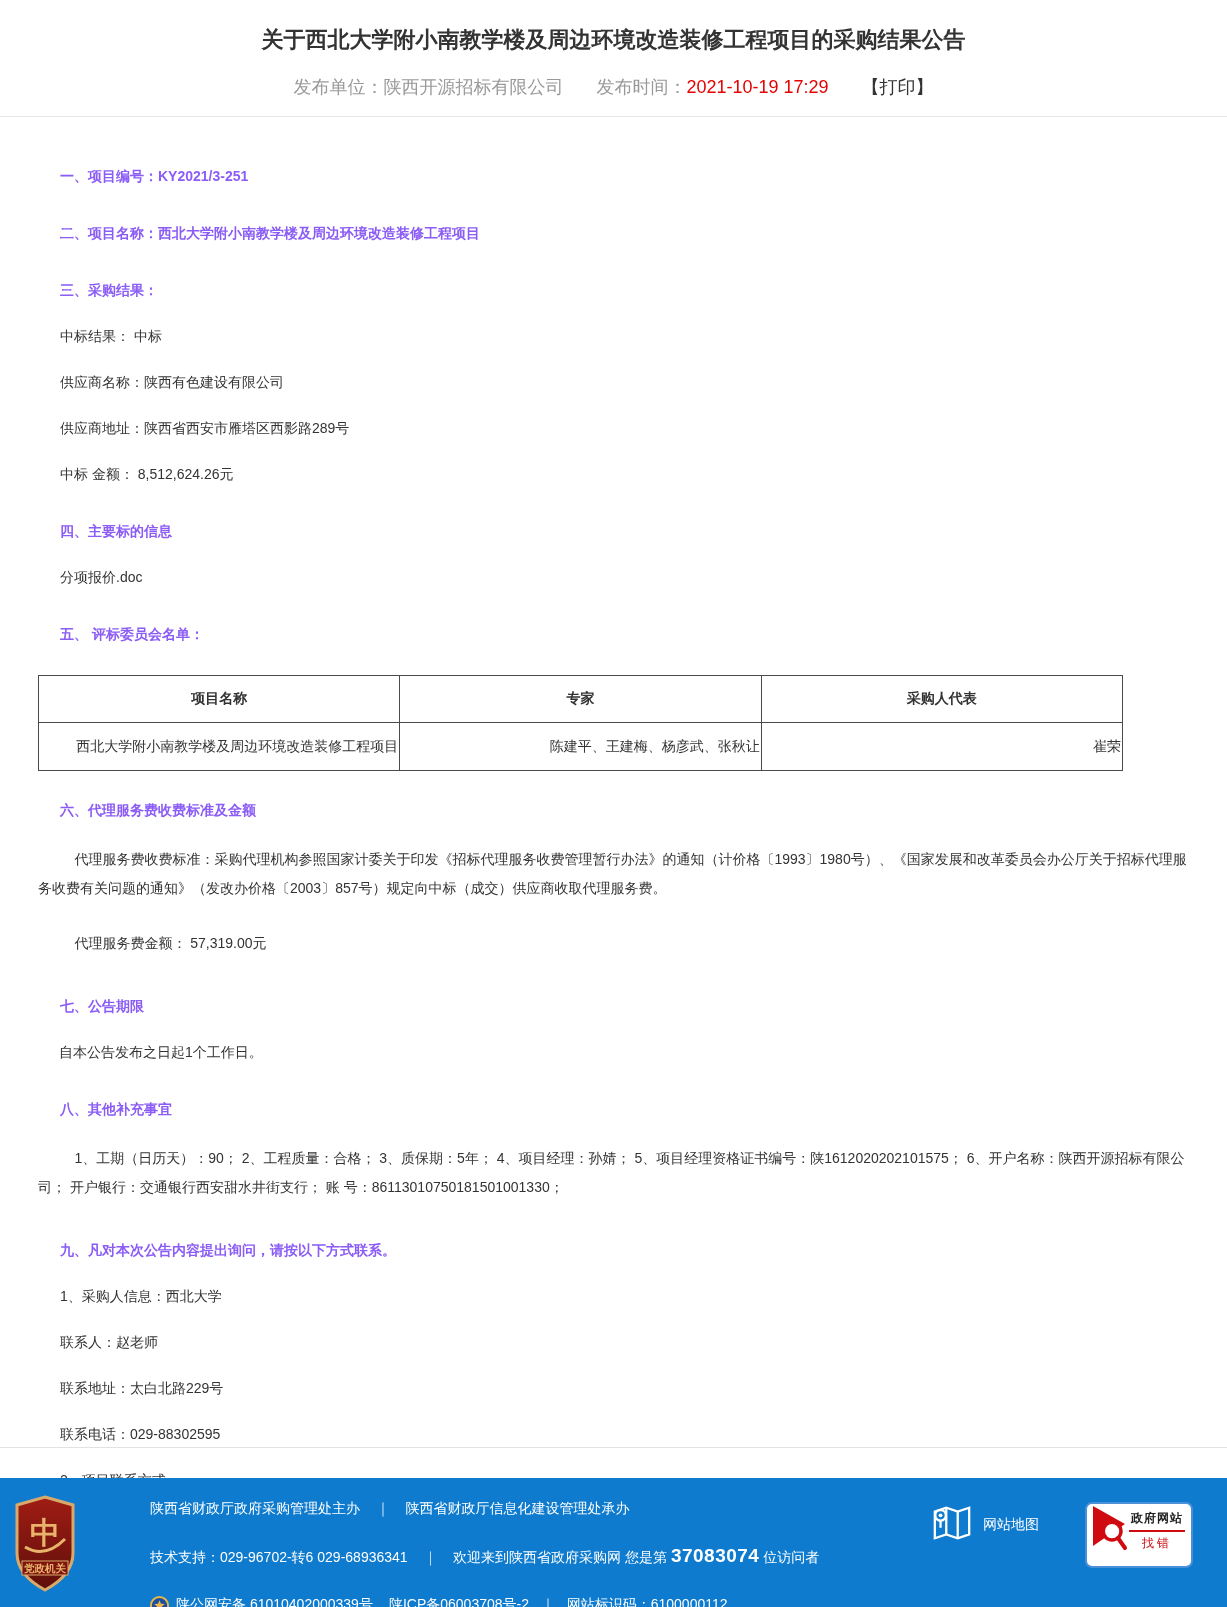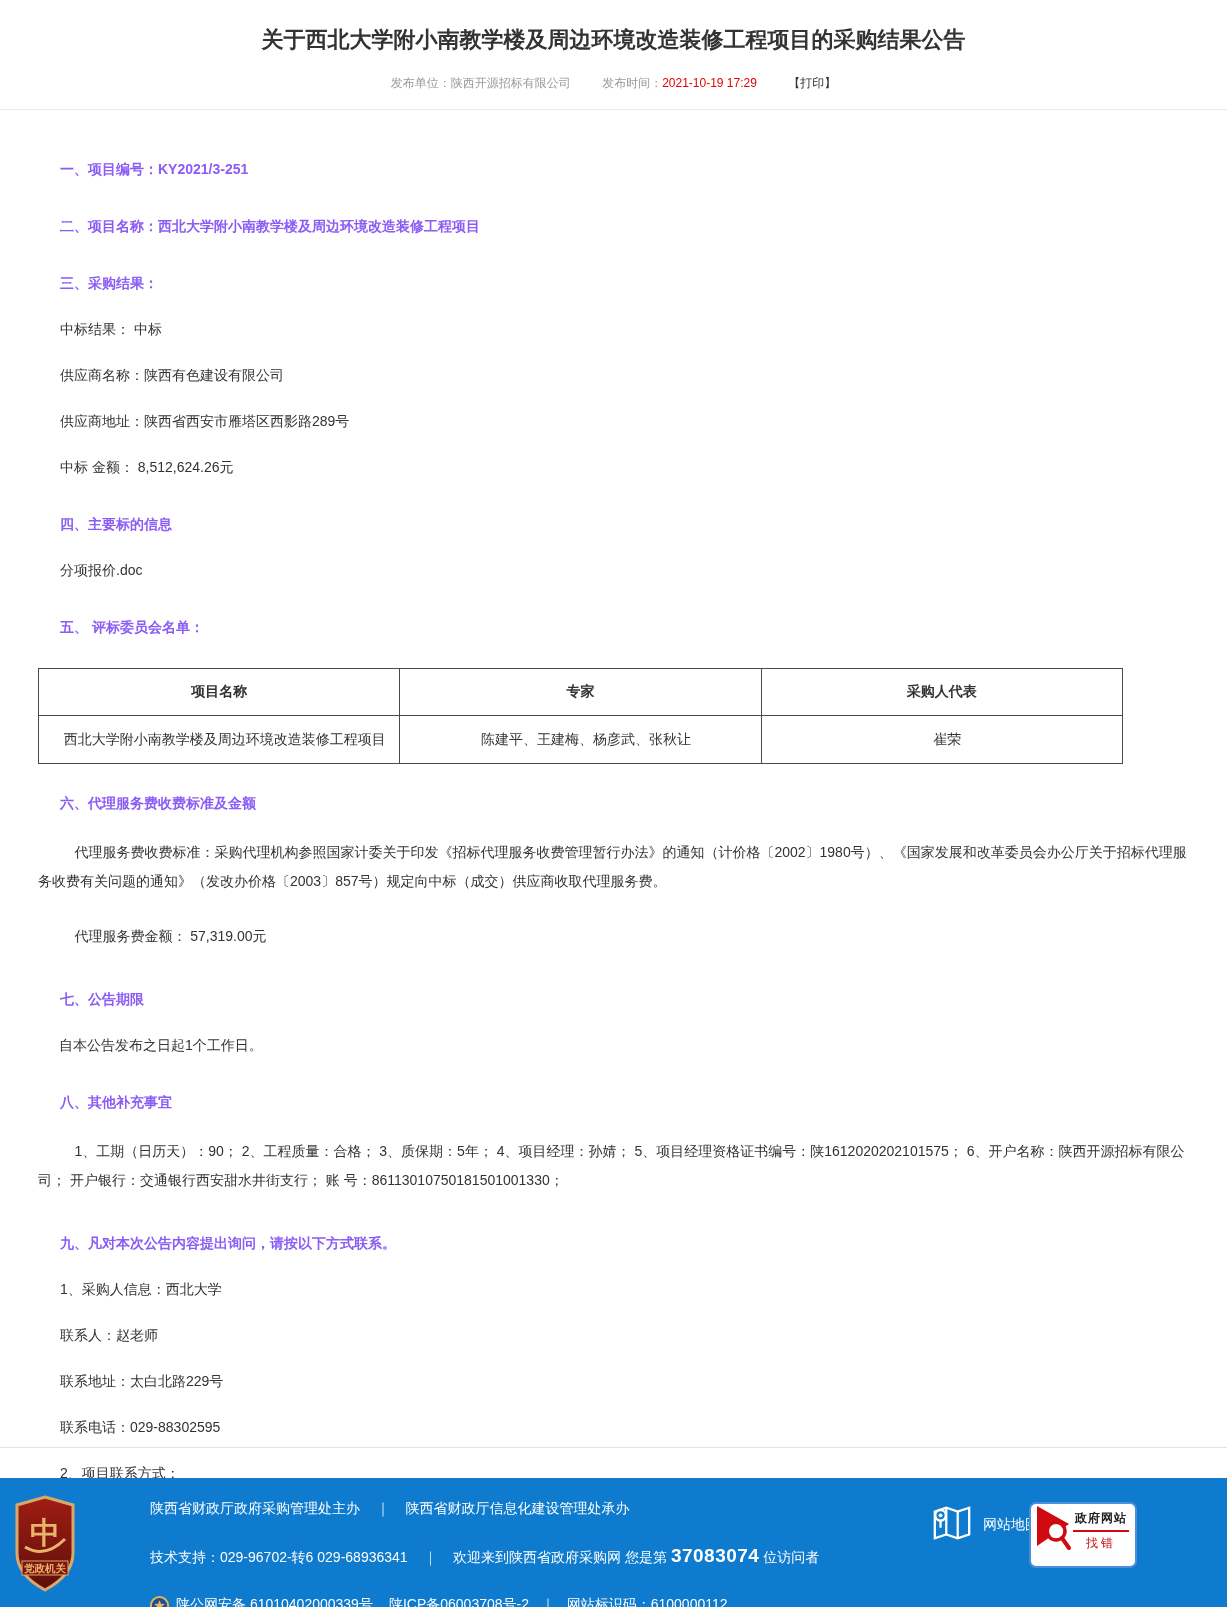--- a/index.html
+++ b/index.html
@@ -13,7 +13,7 @@
   
   .doc-header { padding-top:26px; text-align:center; }
   .doc-title { font-size:22px; font-weight:bold; color:#333; margin:0; line-height:28px; }
-  .doc-meta { margin-top:21px; color:#999; font-size:12px; }
+  .doc-meta { margin-top:21px; color:#999; font-size:18px; }
   .doc-meta .seg { margin:0 14px; }
   .meta-time-value { color:#e60000; }
   .print-btn { color:#333; cursor:pointer; }

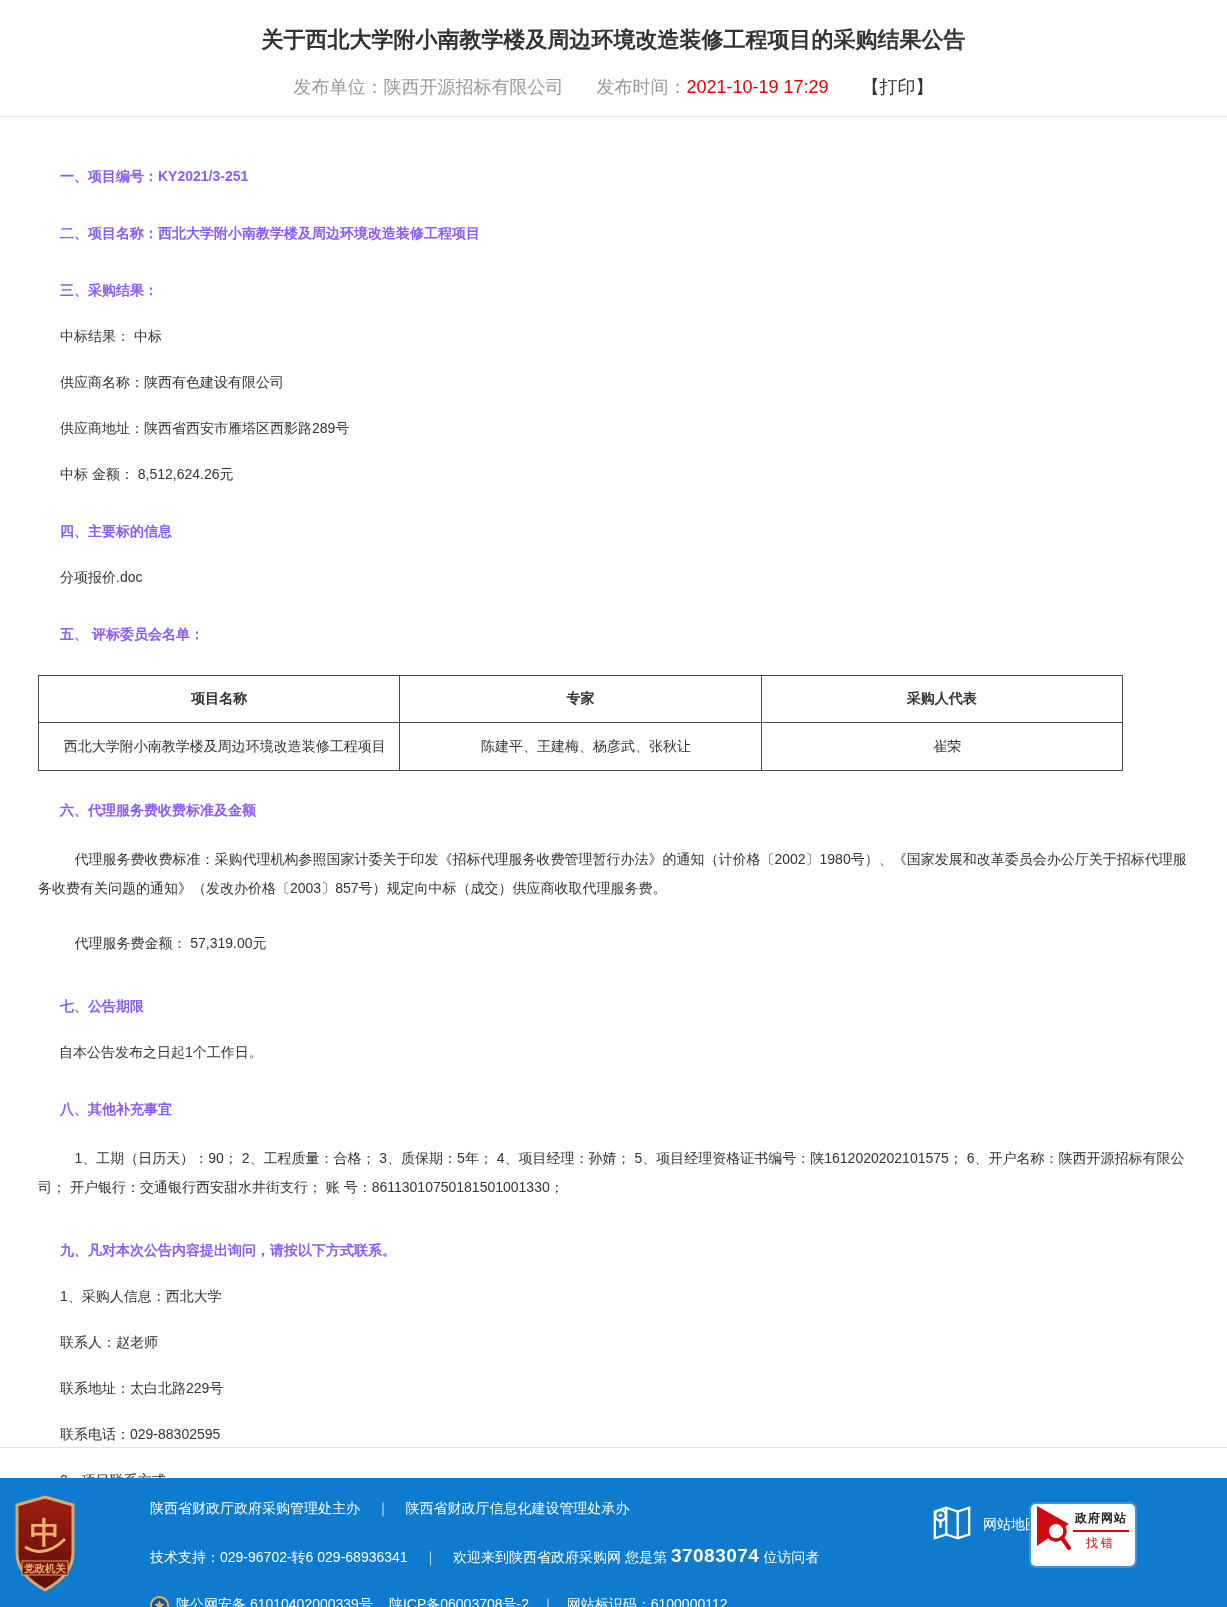--- a/index.html
+++ b/index.html
@@ -33,7 +33,7 @@
     border:1px solid #4a4a4a; font-size:14px; color:#333; font-weight:normal;
   }
   table.committee th { height:47px; text-align:center; font-weight:bold; }
-  table.committee td { height:48px; text-align:center; padding-left:12px; }
+  table.committee td { height:48px; text-align:right; padding-left:12px; }
 
   .content-bottom-divider {
     position:absolute; left:0; top:1447px; width:1227px; height:0;

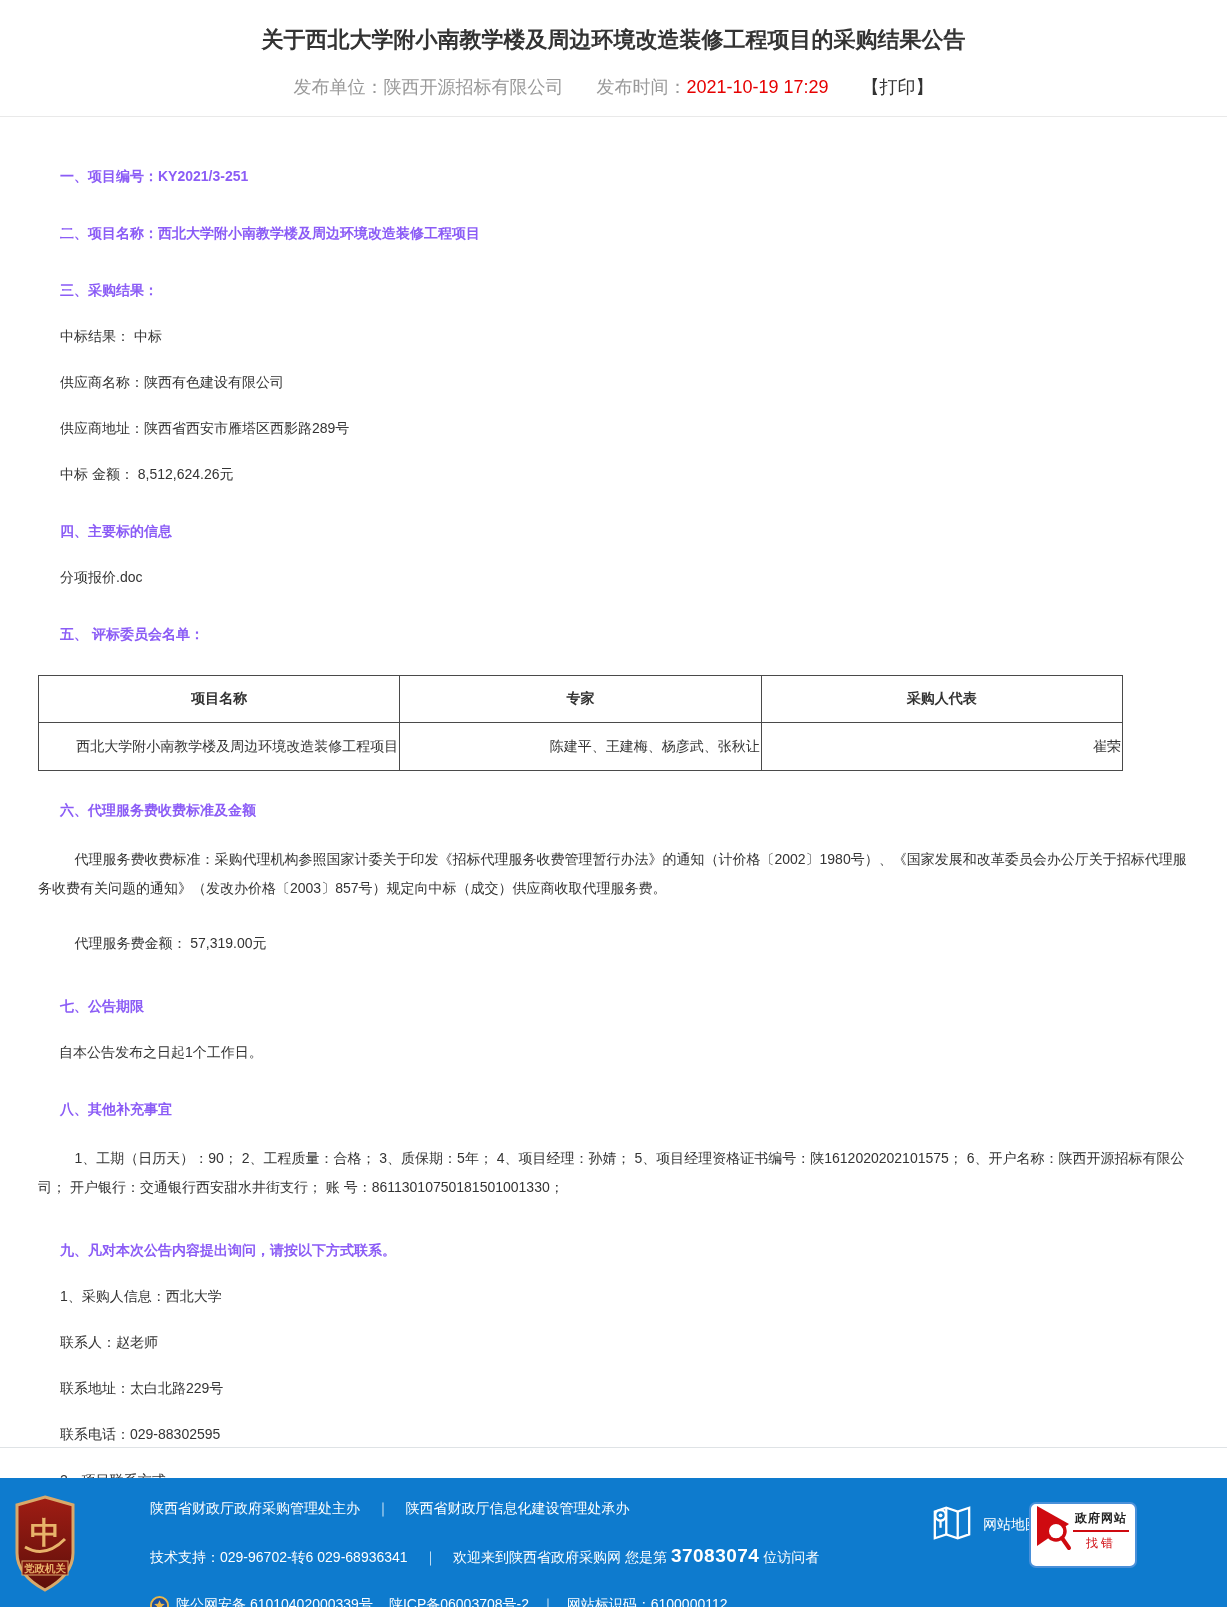--- a/index.html
+++ b/index.html
@@ -111,7 +111,7 @@
   </table>
 
   <p class="doc-heading" style="margin-top:30px">六、代理服务费收费标准及金额</p>
-  <p class="doc-para">代理服务费收费标准：采购代理机构参照国家计委关于印发《招标代理服务收费管理暂行办法》的通知（计价格〔2002〕1980号）、《国家发展和改革委员会办公厅关于招标代理服务收费有关问题的通知》（发改办价格〔2003〕857号）规定向中标（成交）供应商收取代理服务费。</p>
+  <p class="doc-para">代理服务费收费标准：采购代理机构参照国家计委关于印发《招标代理服务收费管理暂行办法》的通知（计价格〔1993〕1980号）、《国家发展和改革委员会办公厅关于招标代理服务收费有关问题的通知》（发改办价格〔2003〕857号）规定向中标（成交）供应商收取代理服务费。</p>
   <p class="doc-para">代理服务费金额：  57,319.00元</p>
 
   <p class="doc-heading">七、公告期限</p>

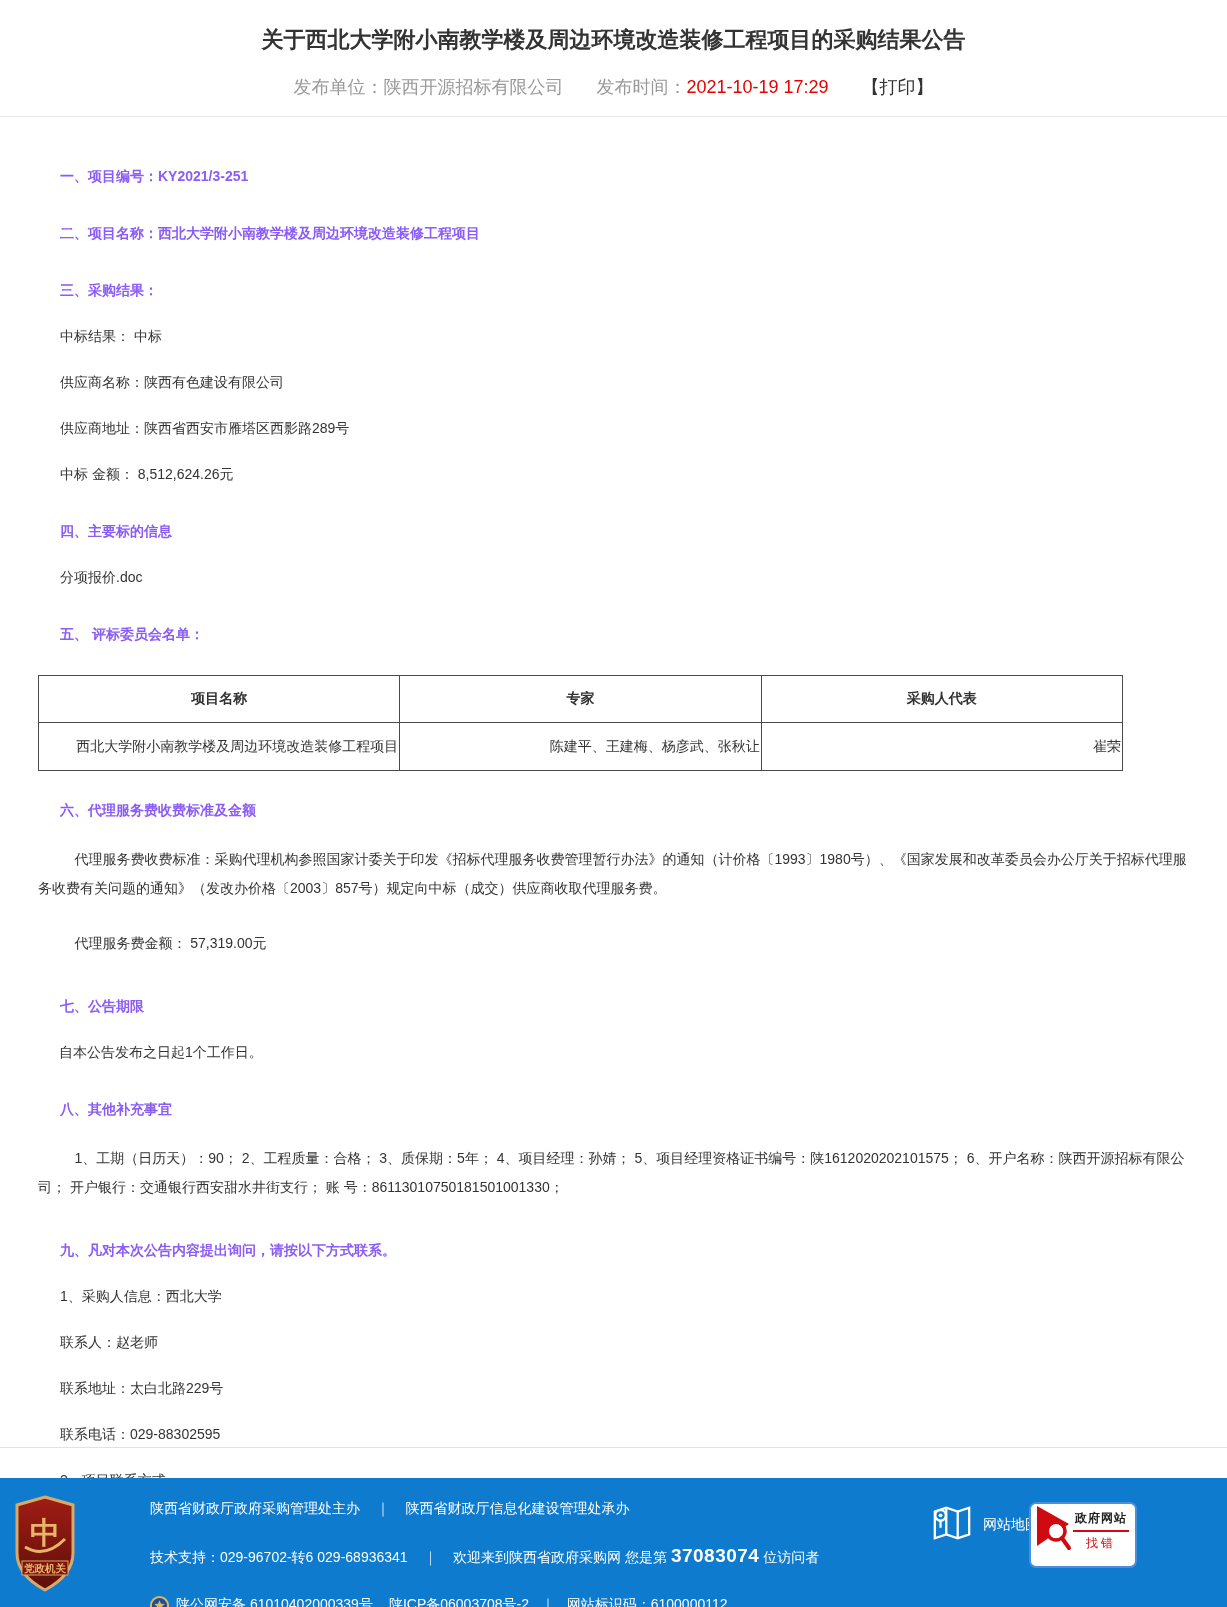--- a/index.html
+++ b/index.html
@@ -59,7 +59,7 @@
   .sitemap-label { margin-left:10px; font-size:14px; }
 
   .gov-error-badge {
-    position:absolute; left:1029px; top:24px; width:108px; height:66px;
+    position:absolute; left:1085px; top:24px; width:108px; height:66px;
     background:#fff; border:2px solid #4a90d9; border-radius:7px;
     display:flex; align-items:center; padding:4px 6px 12px 4px; cursor:pointer;
   }

